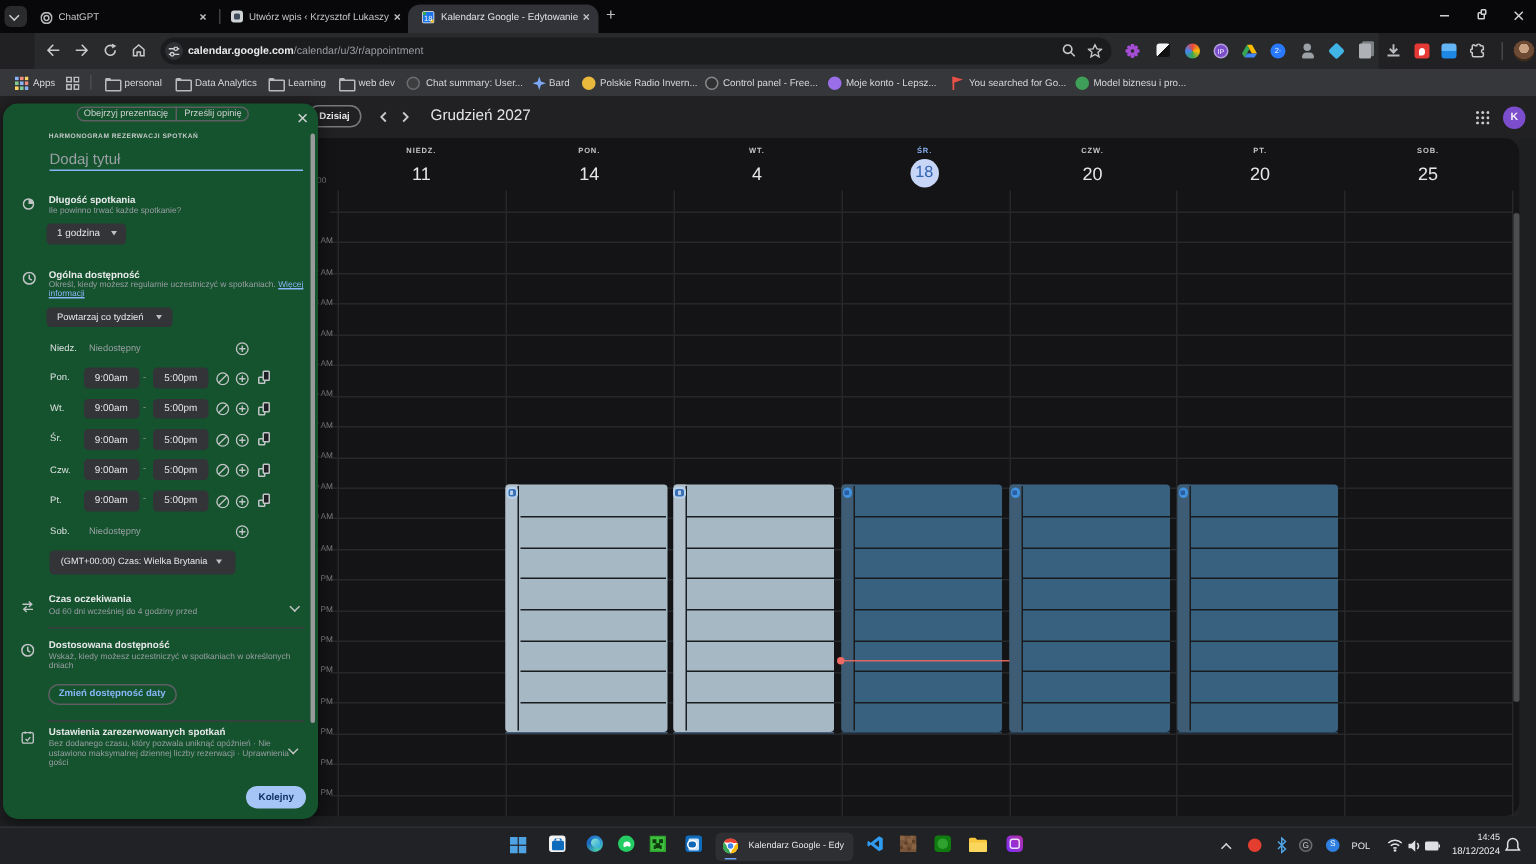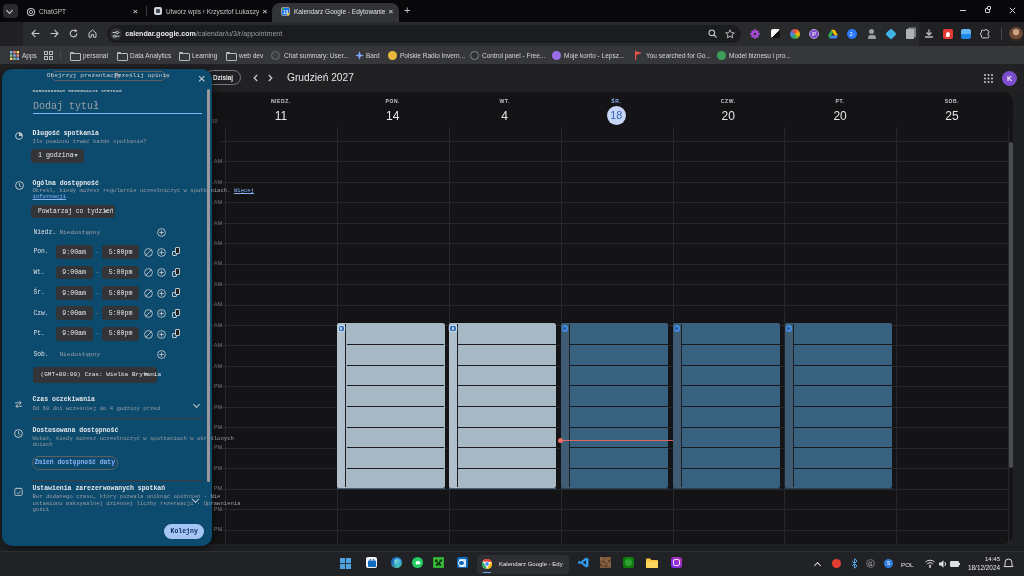--- a/index.html
+++ b/index.html
@@ -20,7 +20,7 @@
 .daynum{font-size:12px;color:#e6e7e9;}
 .gutter{font-size:5.5px;color:#797b7e;text-align:right;width:30px;}
 
-#panel{left:2px;top:69px;width:210px;height:476.5px;background:#0c4a6e;border-radius:10px;box-shadow:0 2px 10px rgba(0,0,0,.55);font-family:Liberation Mono, monospace;}
+#panel{left:2px;top:69px;width:210px;height:476.5px;background:#14532d;border-radius:10px;box-shadow:0 2px 10px rgba(0,0,0,.55);}
 .pillbtn{border:1px solid #5d5f63;border-radius:99px;color:#c7c8cb;font-size:5.8px;display:flex;align-items:center;justify-content:center;white-space:nowrap;}
 .sect-t{font-size:6.5px;font-weight:bold;color:#e6e8ea;white-space:nowrap;}
 .sect-s{font-size:5.6px;color:#989da3;white-space:nowrap;}

